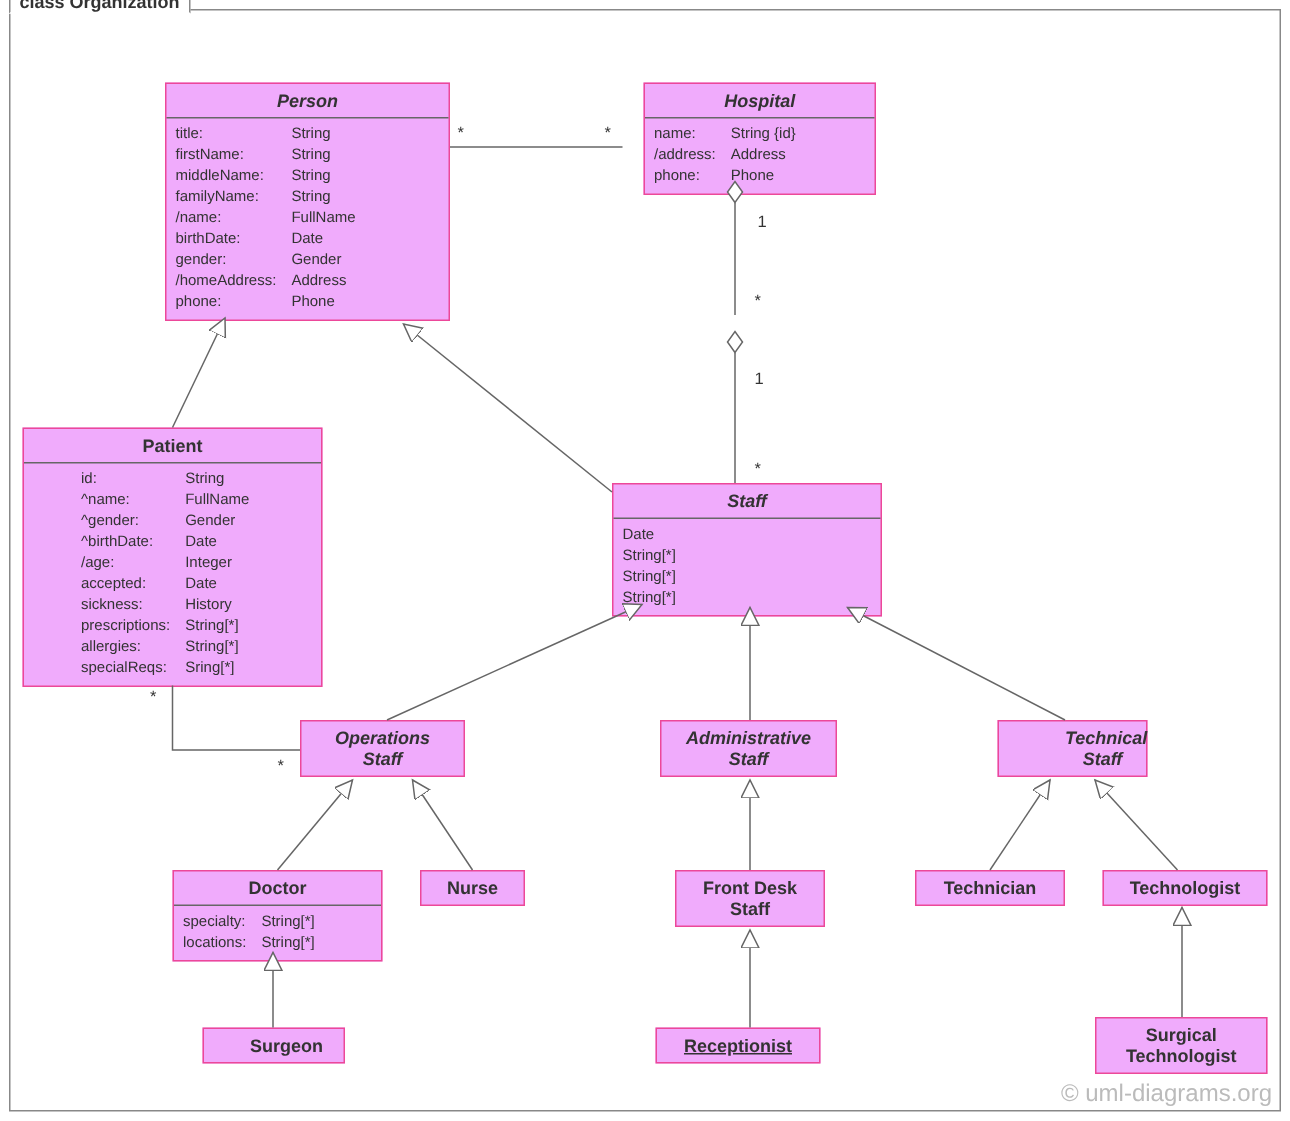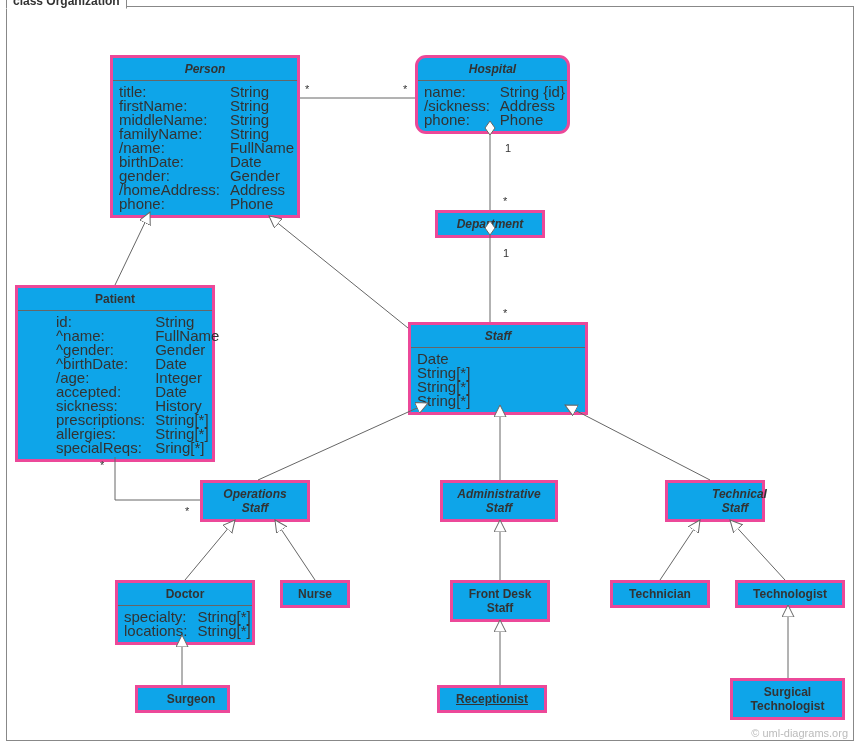--- a/index.html
+++ b/index.html
@@ -34,8 +34,8 @@
   }
   .class-box {
     position: absolute;
-    border: 3px solid #ec4899;
-    background: #0ea5e9;
+    border: 1px solid #ec4899;
+    background: #f0abfc;
     box-sizing: border-box;
   }
   .class-title {

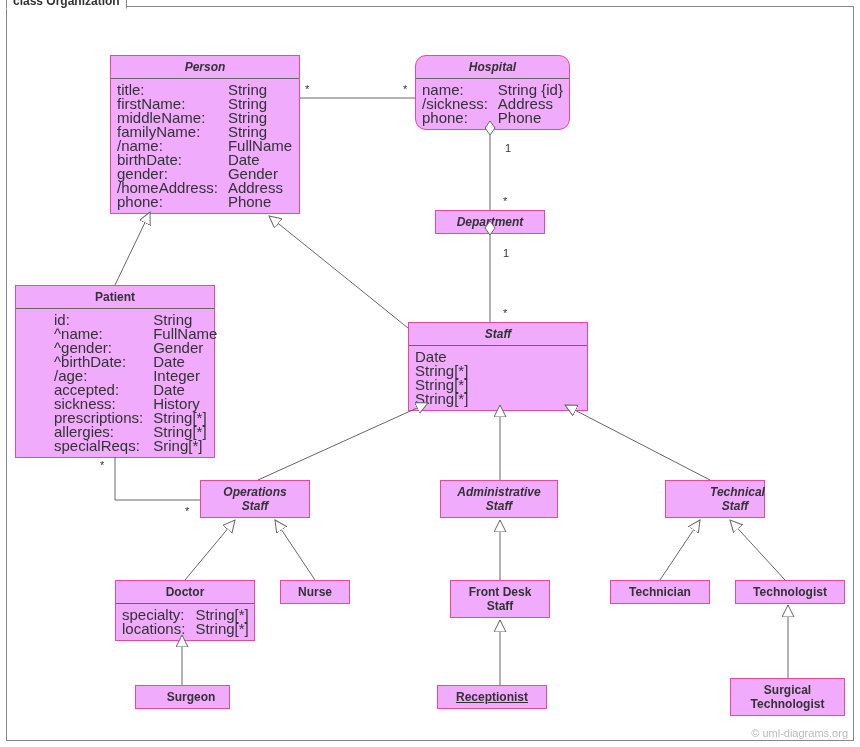--- a/index.html
+++ b/index.html
@@ -101,7 +101,7 @@
     </div>
   </div>
 
-  <div class="class-box" style="left:415px; top:55px; width:155px;border-radius:11px;">
+  <div class="class-box" style="left:429px; top:55px; width:155px;">
     <div class="class-title">Hospital</div>
     <div class="attrs">
       <div class="col-names" style="white-space:pre;">name:

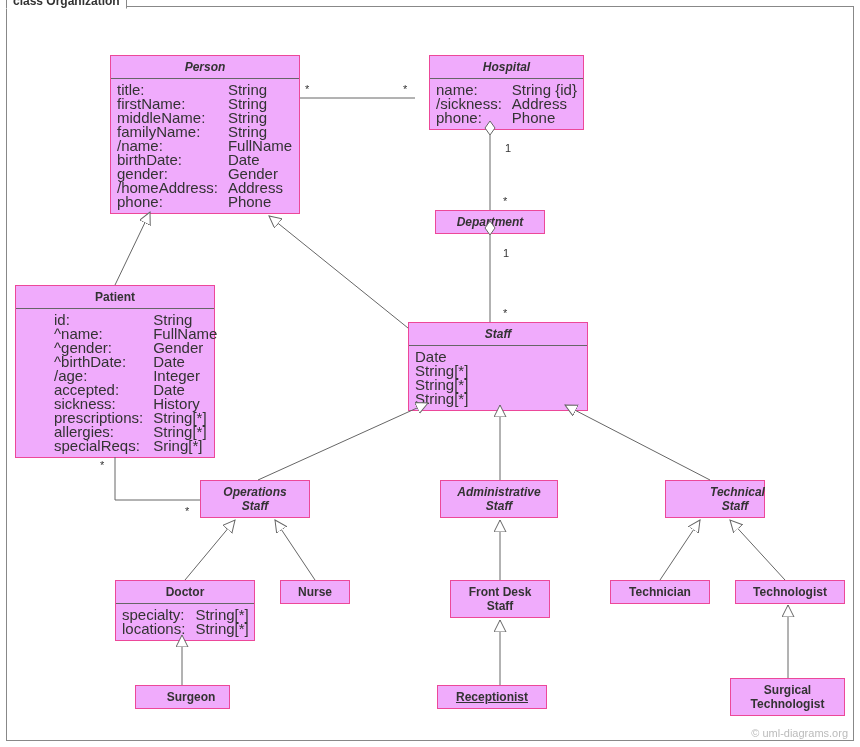--- a/index.html
+++ b/index.html
@@ -50,7 +50,7 @@
   .attrs {
     display: flex;
     padding: 4px 6px;
-    font-size: 15px;
+    font-size: 10px;
     line-height: 14px;
   }
   .attrs .col-names { flex: 0 0 auto; padding-right: 10px; }

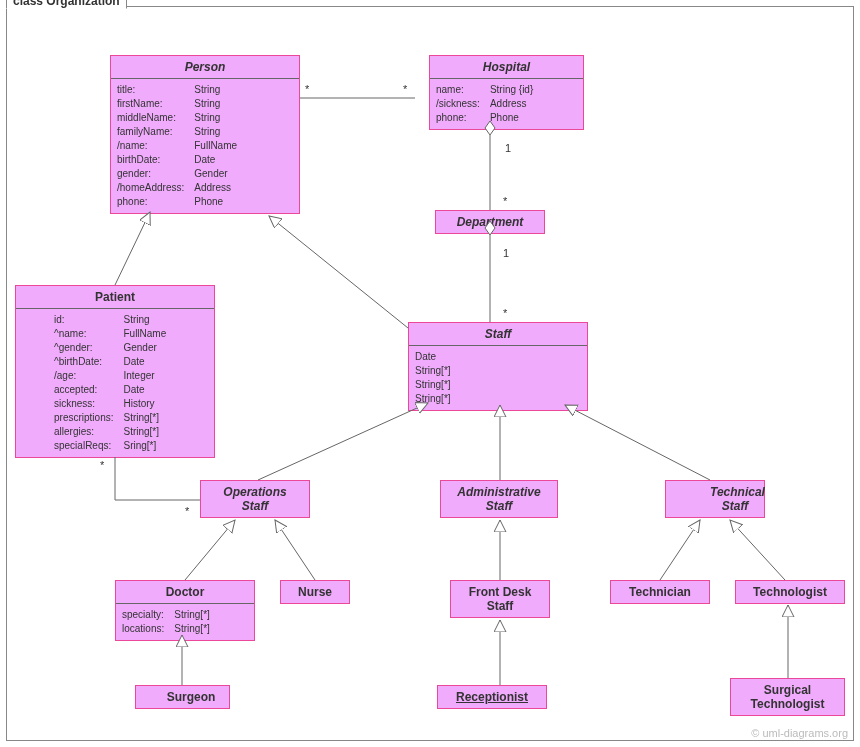--- a/index.html
+++ b/index.html
@@ -105,7 +105,7 @@
     <div class="class-title">Hospital</div>
     <div class="attrs">
       <div class="col-names" style="white-space:pre;">name:
-/sickness:
+/address:
 phone:</div>
       <div class="col-types" style="white-space:pre;">String {id}
 Address

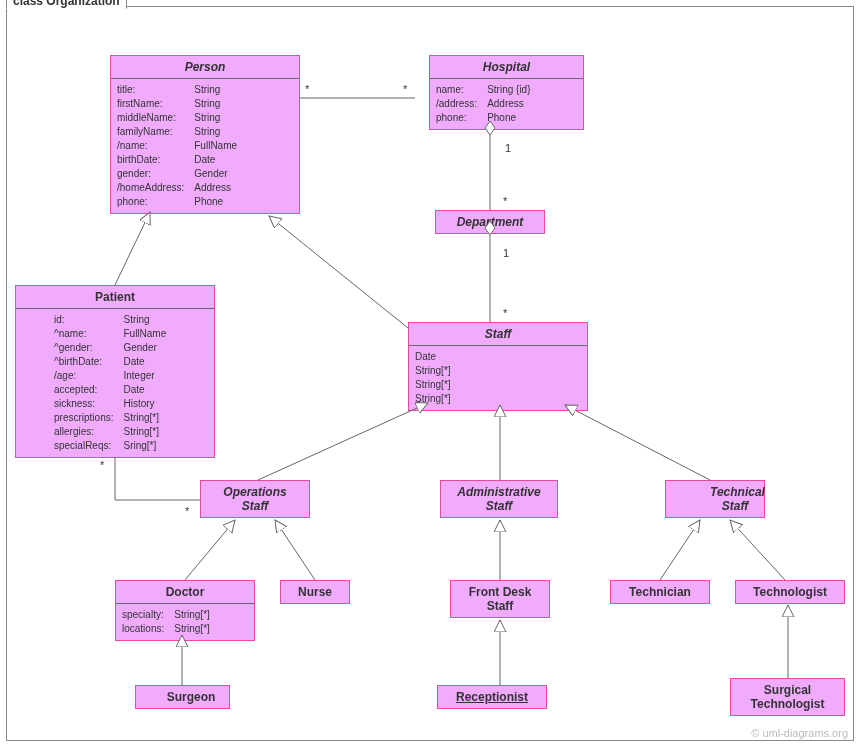--- a/index.html
+++ b/index.html
@@ -113,9 +113,6 @@
     </div>
   </div>
 
-  <div class="class-box" style="left:435px; top:210px; width:110px;">
-    <div class="class-title no-compartment plain">Department</div>
-  </div>
 
   <div class="class-box" style="left:15px; top:285px; width:200px;">
     <div class="class-title plain" style="font-style:normal;">Patient</div>

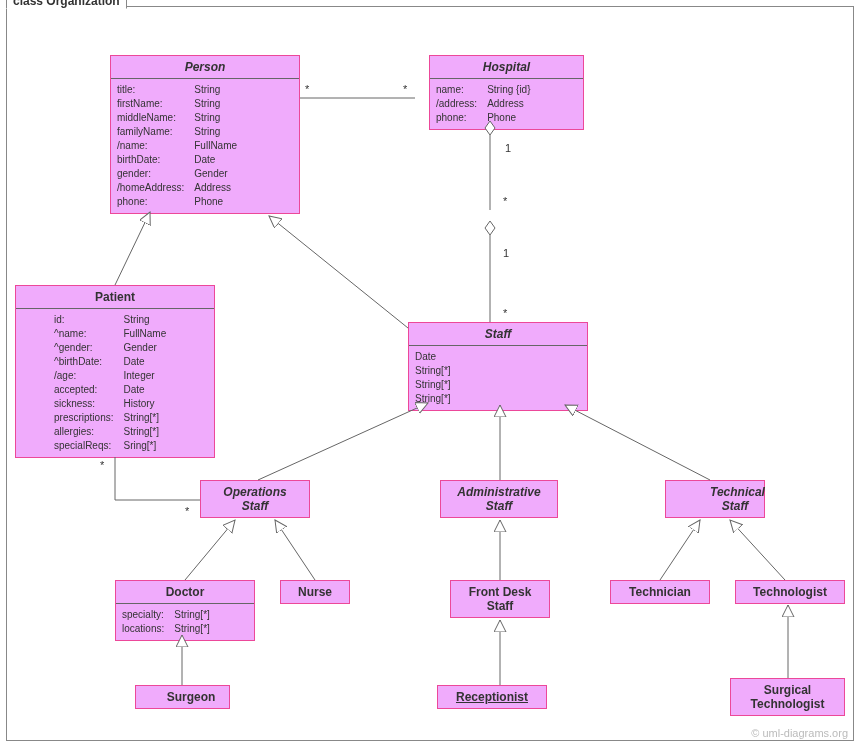--- a/index.html
+++ b/index.html
@@ -58,7 +58,7 @@
   .watermark {
     position: absolute;
     right: 12px; bottom: 8px;
-    font-size: 11px;
+    font-size: 16px;
     color: #bbb;
   }
   svg.edges {

